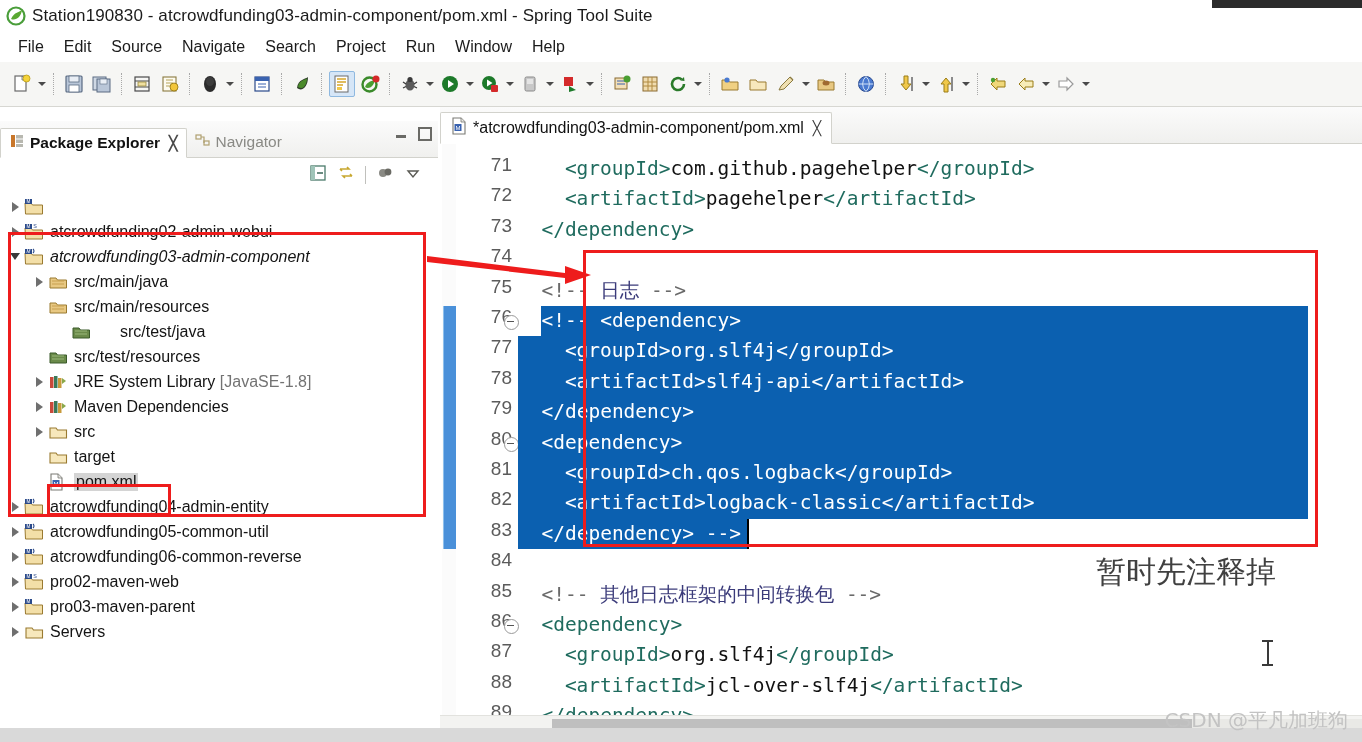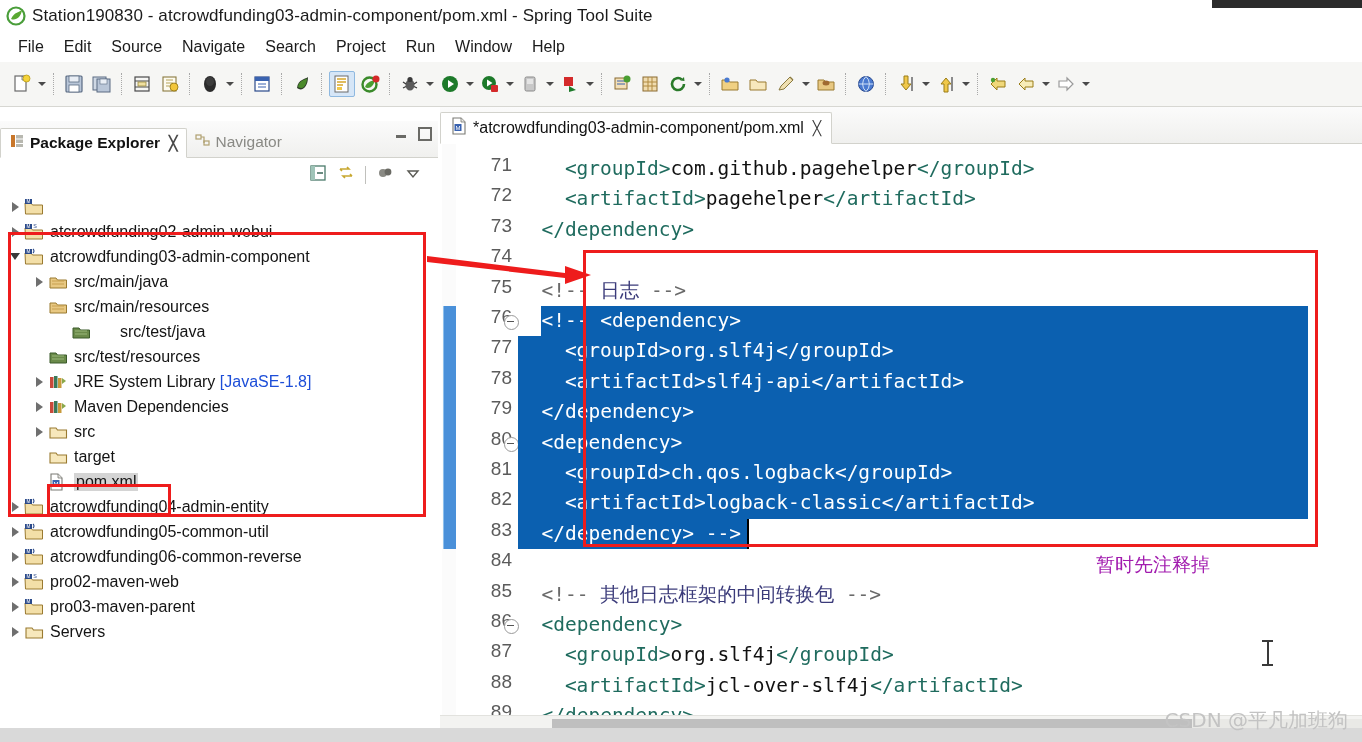--- a/index.html
+++ b/index.html
@@ -582,7 +582,7 @@
             </svg></span>
           <span class="tlabel">atcrowdfunding02-admin-webui</span>
         </div>
-        <div class="tnode" style="padding-left: 6px;">
+        <div class="tnode" style="padding-left: 6px; font-style: italic;">
           <span class="twist open"></span>
           <span class="ticon"><svg width="20" height="18" viewBox="0 0 20 18">
               <path d="M1 5 h6 l1.5 2 h10 v9 h-17 Z" fill="#f3dfa8" stroke="#9a7a30" stroke-width="1"></path>

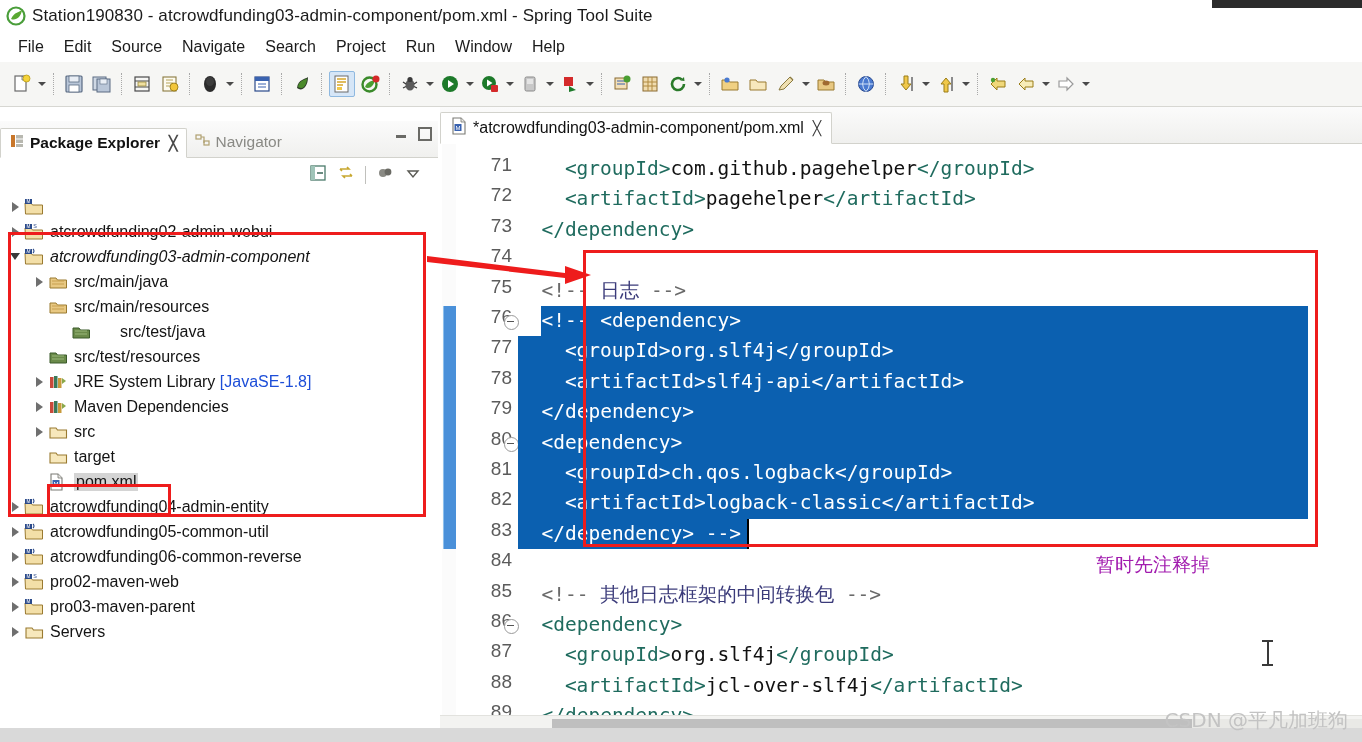--- a/index.html
+++ b/index.html
@@ -137,7 +137,7 @@
   }
   .ticon { width: 20px; height: 18px; flex: 0 0 20px; margin-right: 6px; position: relative; }
   .tlabel { color: #141414; }
-  .tlabel .dim { color: #1d4ed8; }
+  .tlabel .dim { color: #737373; }
 
   
   .editor {

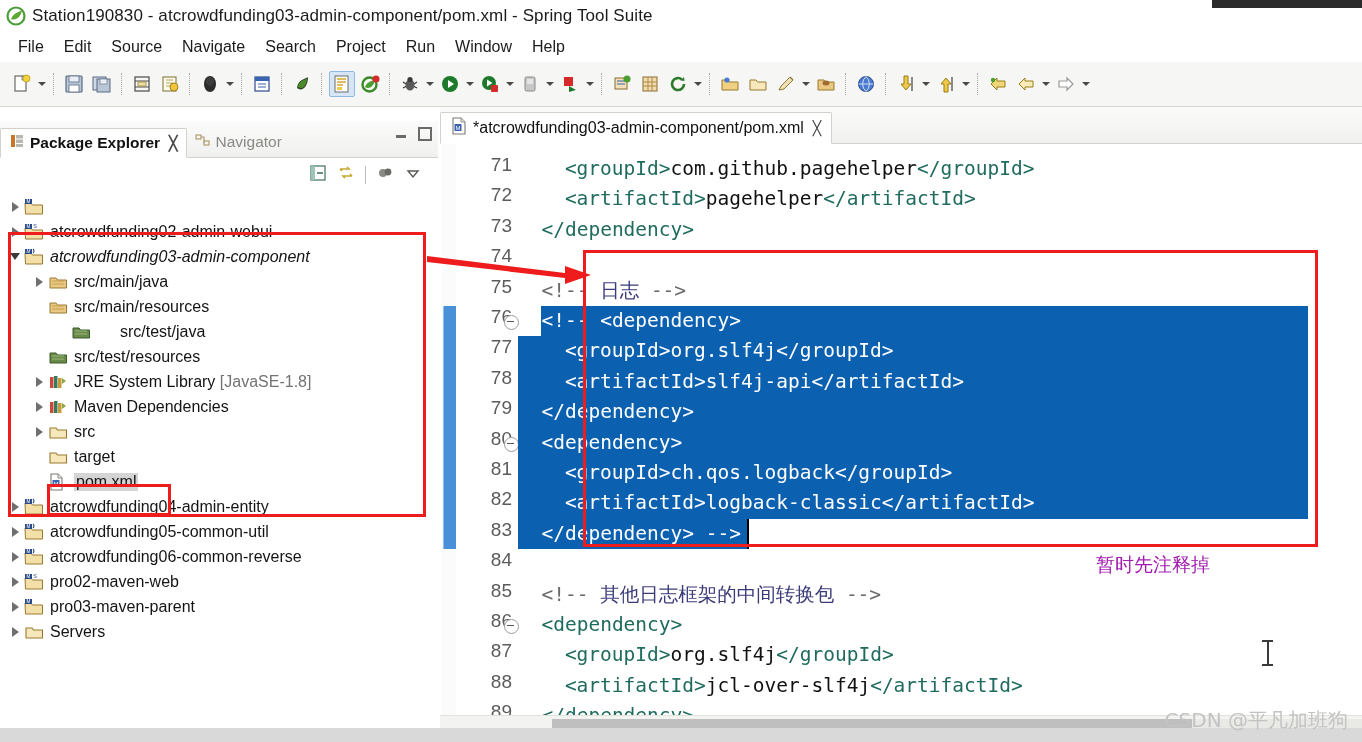--- a/index.html
+++ b/index.html
@@ -240,7 +240,7 @@
   }
   .redarrow { position: absolute; pointer-events: none; }
   .anno-cn {
-    position: absolute; color: #a21caf; font-size: 19px;
+    position: absolute; color: #404040; font-size: 30px;
     font-family: Liberation Serif, serif; white-space: nowrap;
   }
   .watermark {

